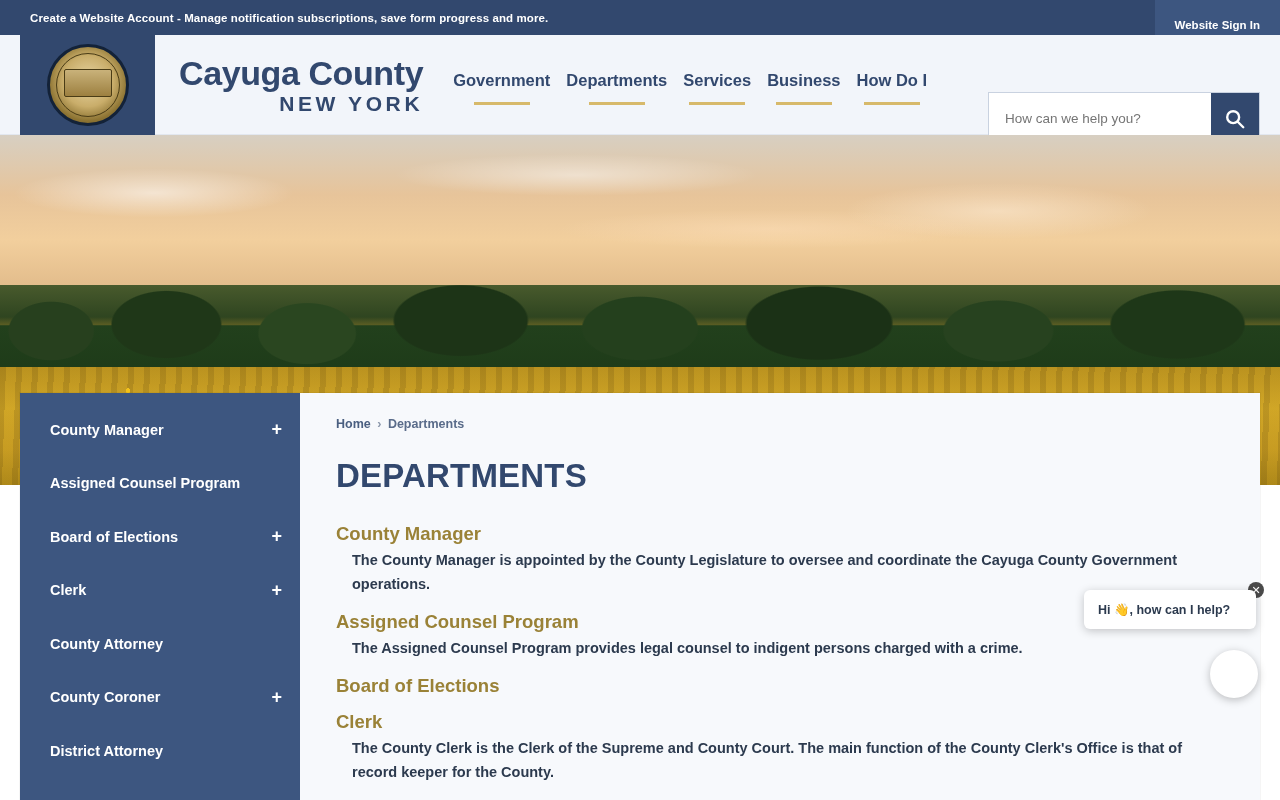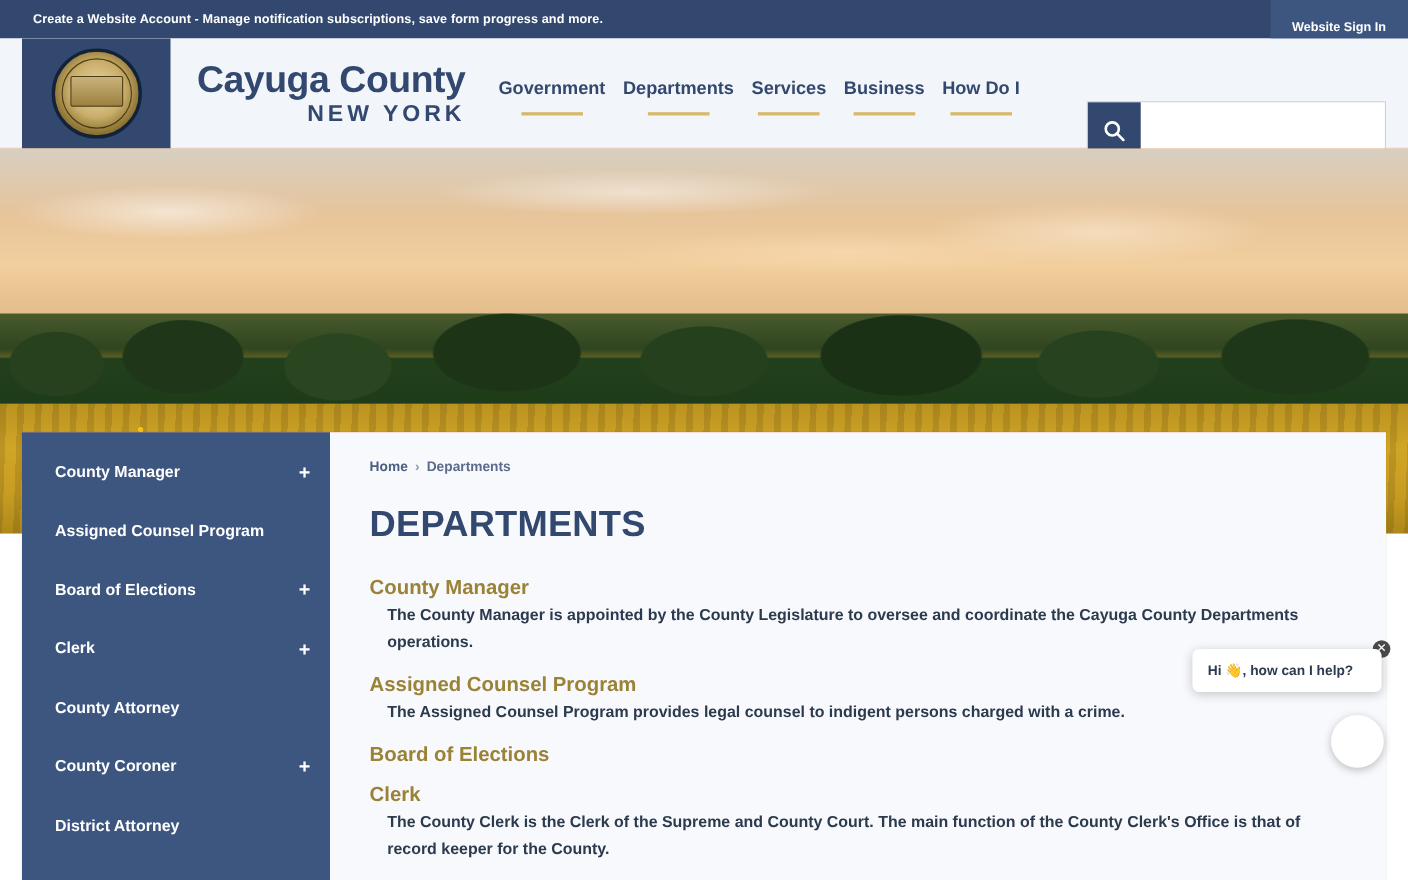--- a/index.html
+++ b/index.html
@@ -337,6 +337,7 @@
   </div>
 
   <div class="searchwrap">
+    <input type="text" placeholder="How can we help you?" style="">
     <div class="searchbtn">
       <svg width="22" height="22" viewBox="0 0 24 24" fill="none" stroke="#ffffff" stroke-width="2.6">
         <circle cx="10" cy="10" r="6.5"></circle>

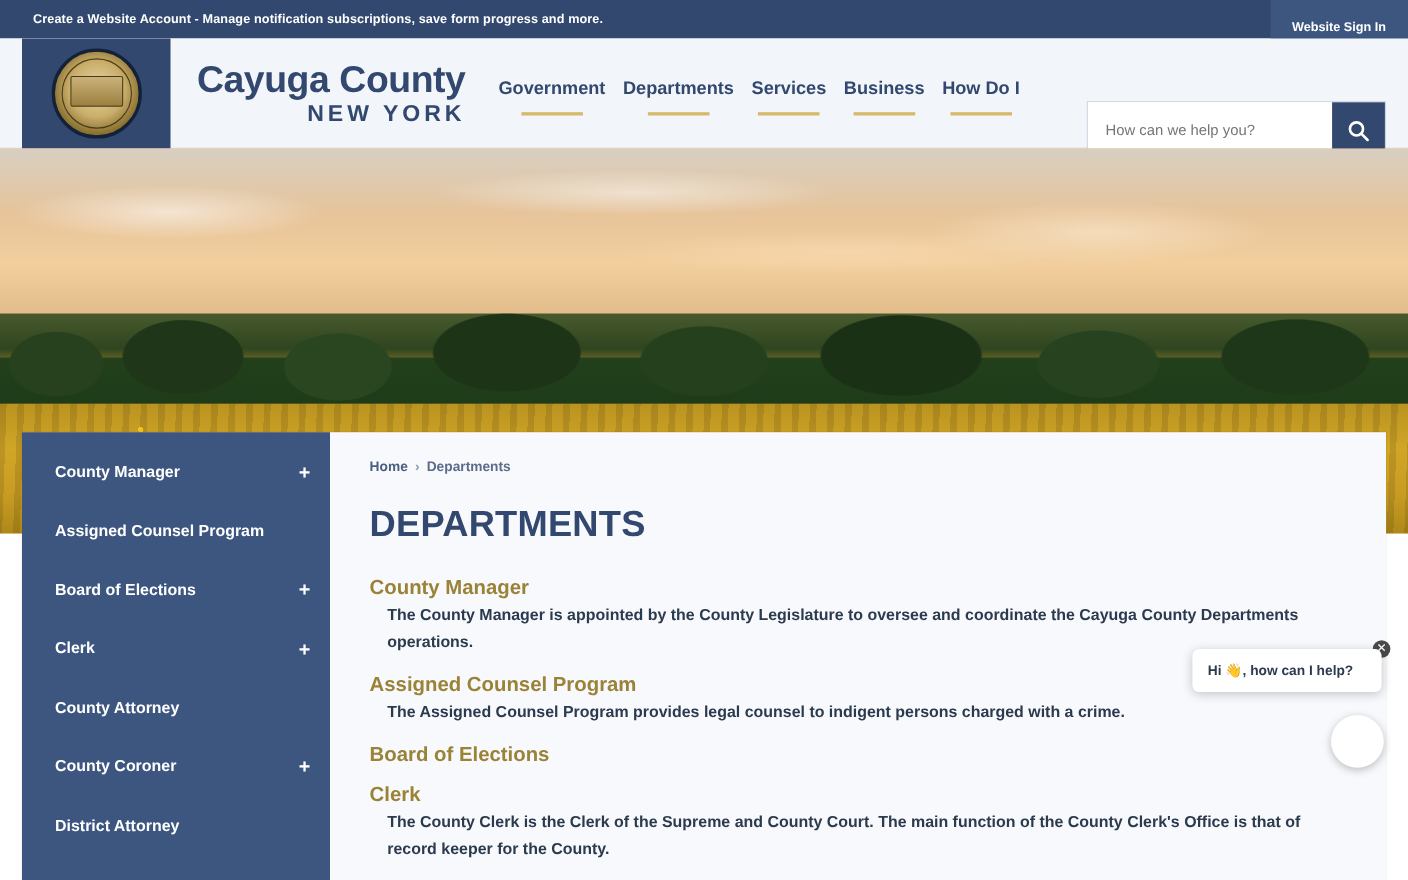--- a/index.html
+++ b/index.html
@@ -398,7 +398,7 @@
 
     <div class="dept">
       <div class="dept-name">County Manager</div>
-      <div class="dept-desc">The County Manager is appointed by the County Legislature to oversee and coordinate the Cayuga County Departments operations.</div>
+      <div class="dept-desc">The County Manager is appointed by the County Legislature to oversee and coordinate the Cayuga County Government operations.</div>
     </div>
 
     <div class="dept">

